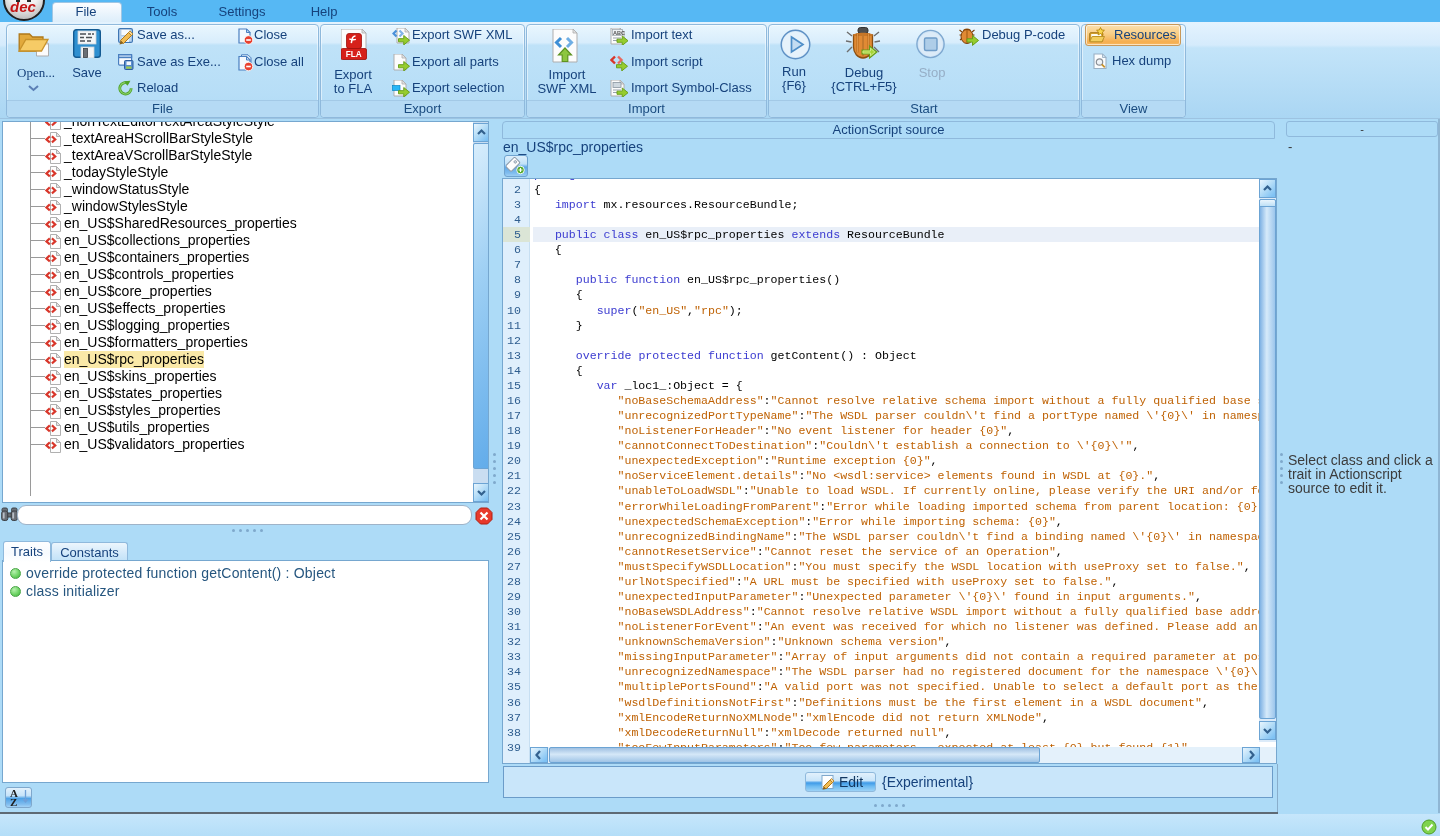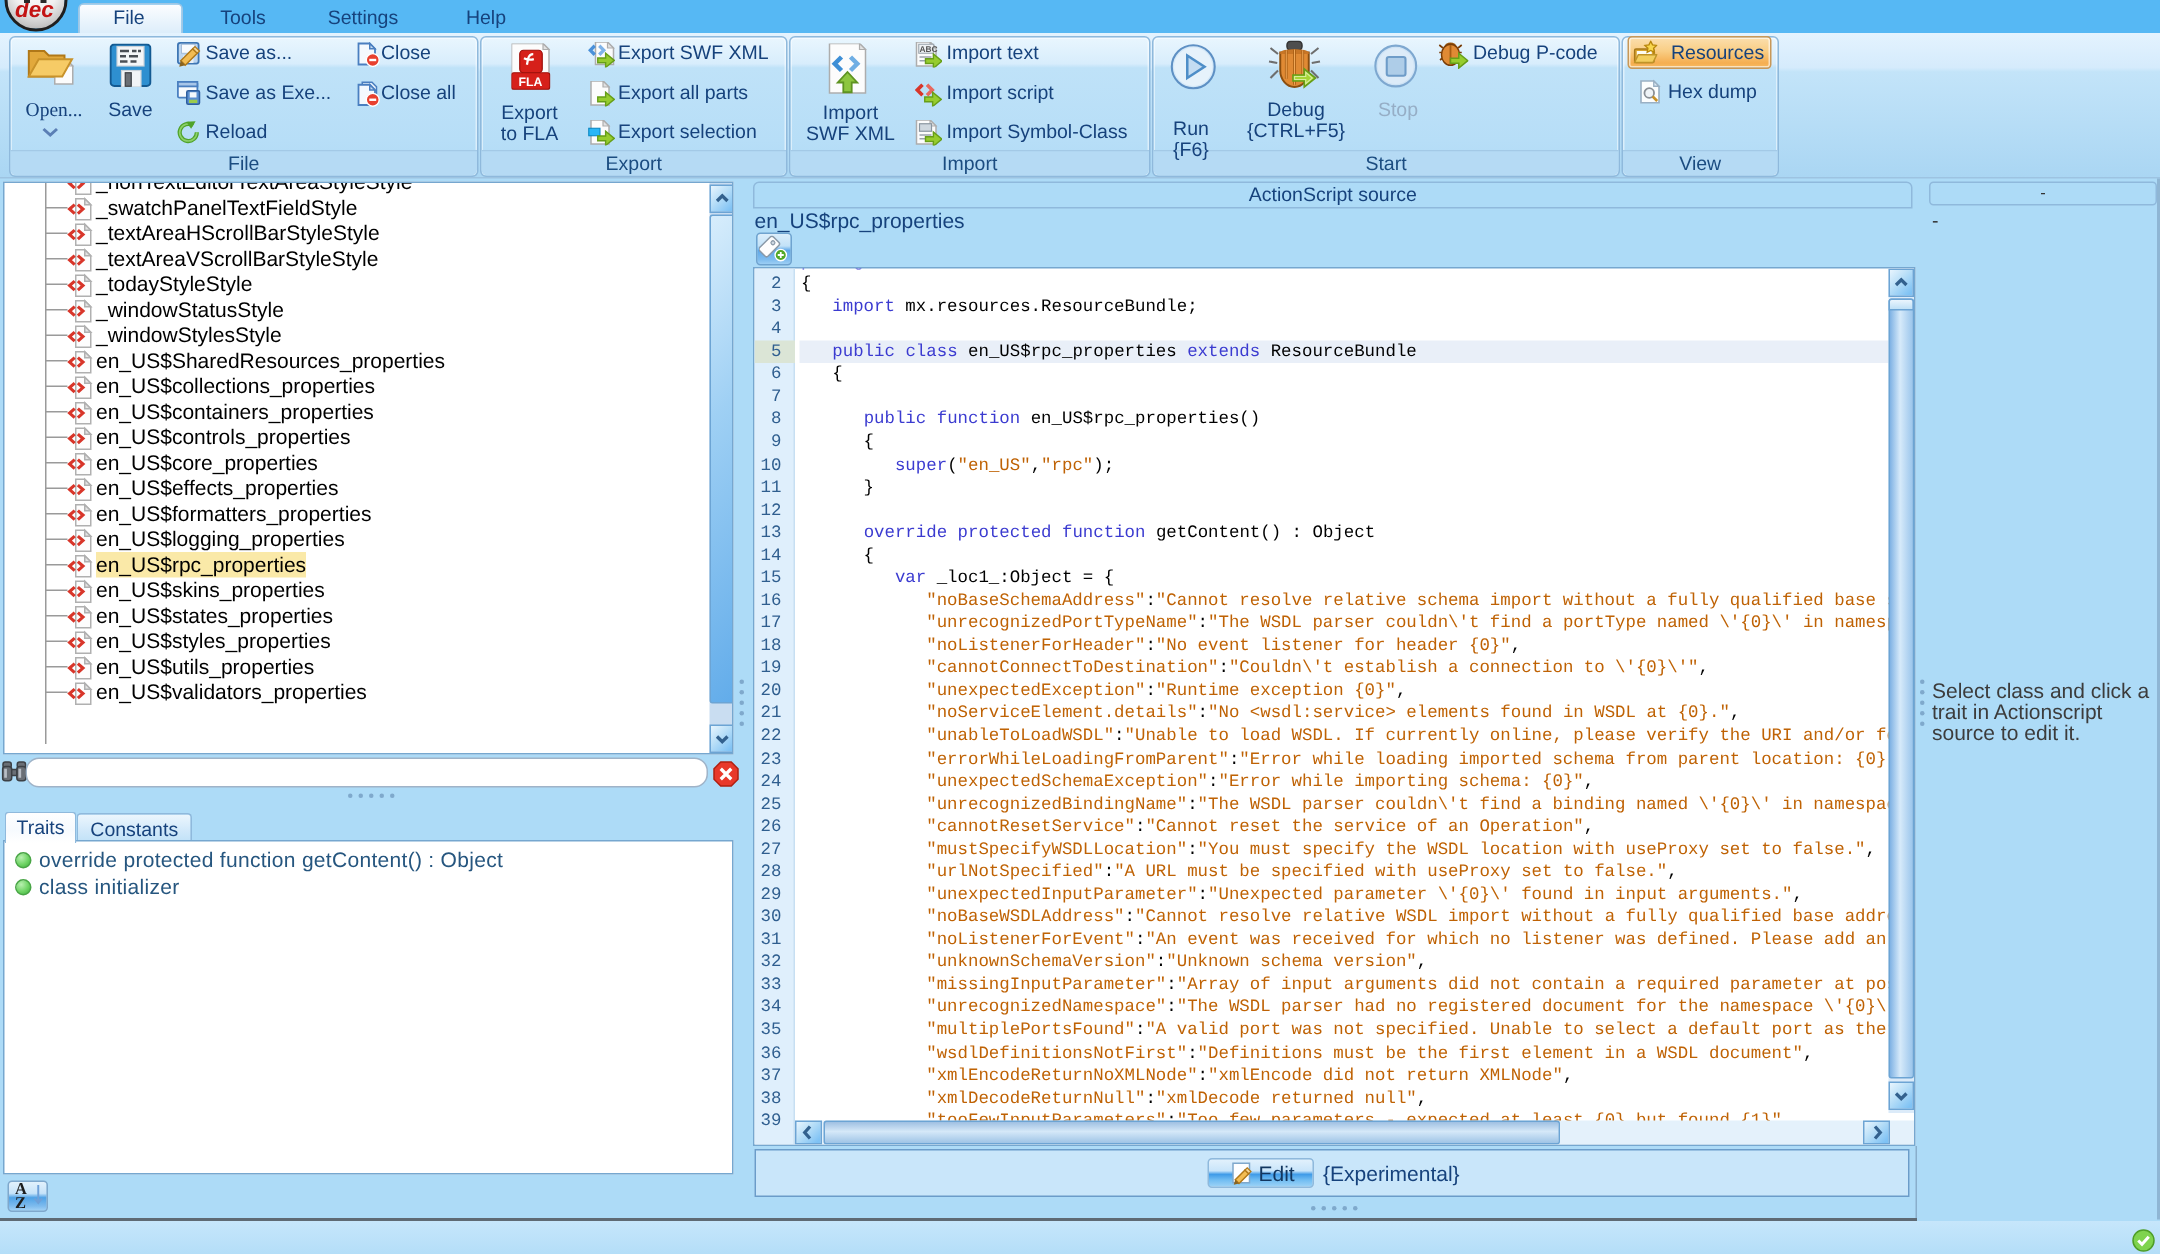--- a/index.html
+++ b/index.html
@@ -107,7 +107,7 @@
 <div class="ab srow" style="left:631px;top:54px;">Import script</div>
 <div class="ab srow" style="left:631px;top:80px;">Import Symbol-Class</div>
 
-<div class="ab blabel ctr" style="left:766px;top:66px;width:56px;margin-top:13px;">Run<br>{F6}</div>
+<div class="ab blabel ctr" style="left:766px;top:52px;width:56px;margin-top:13px;">Run<br>{F6}</div>
 <div class="ab blabel ctr" style="left:824px;top:66px;width:80px;">Debug<br>{CTRL+F5}</div>
 <div class="ab blabel ctr" style="left:904px;top:66px;width:56px;color:#96AEC6;">Stop</div>
 <div class="ab srow" style="left:982px;top:27px;">Debug P-code</div>

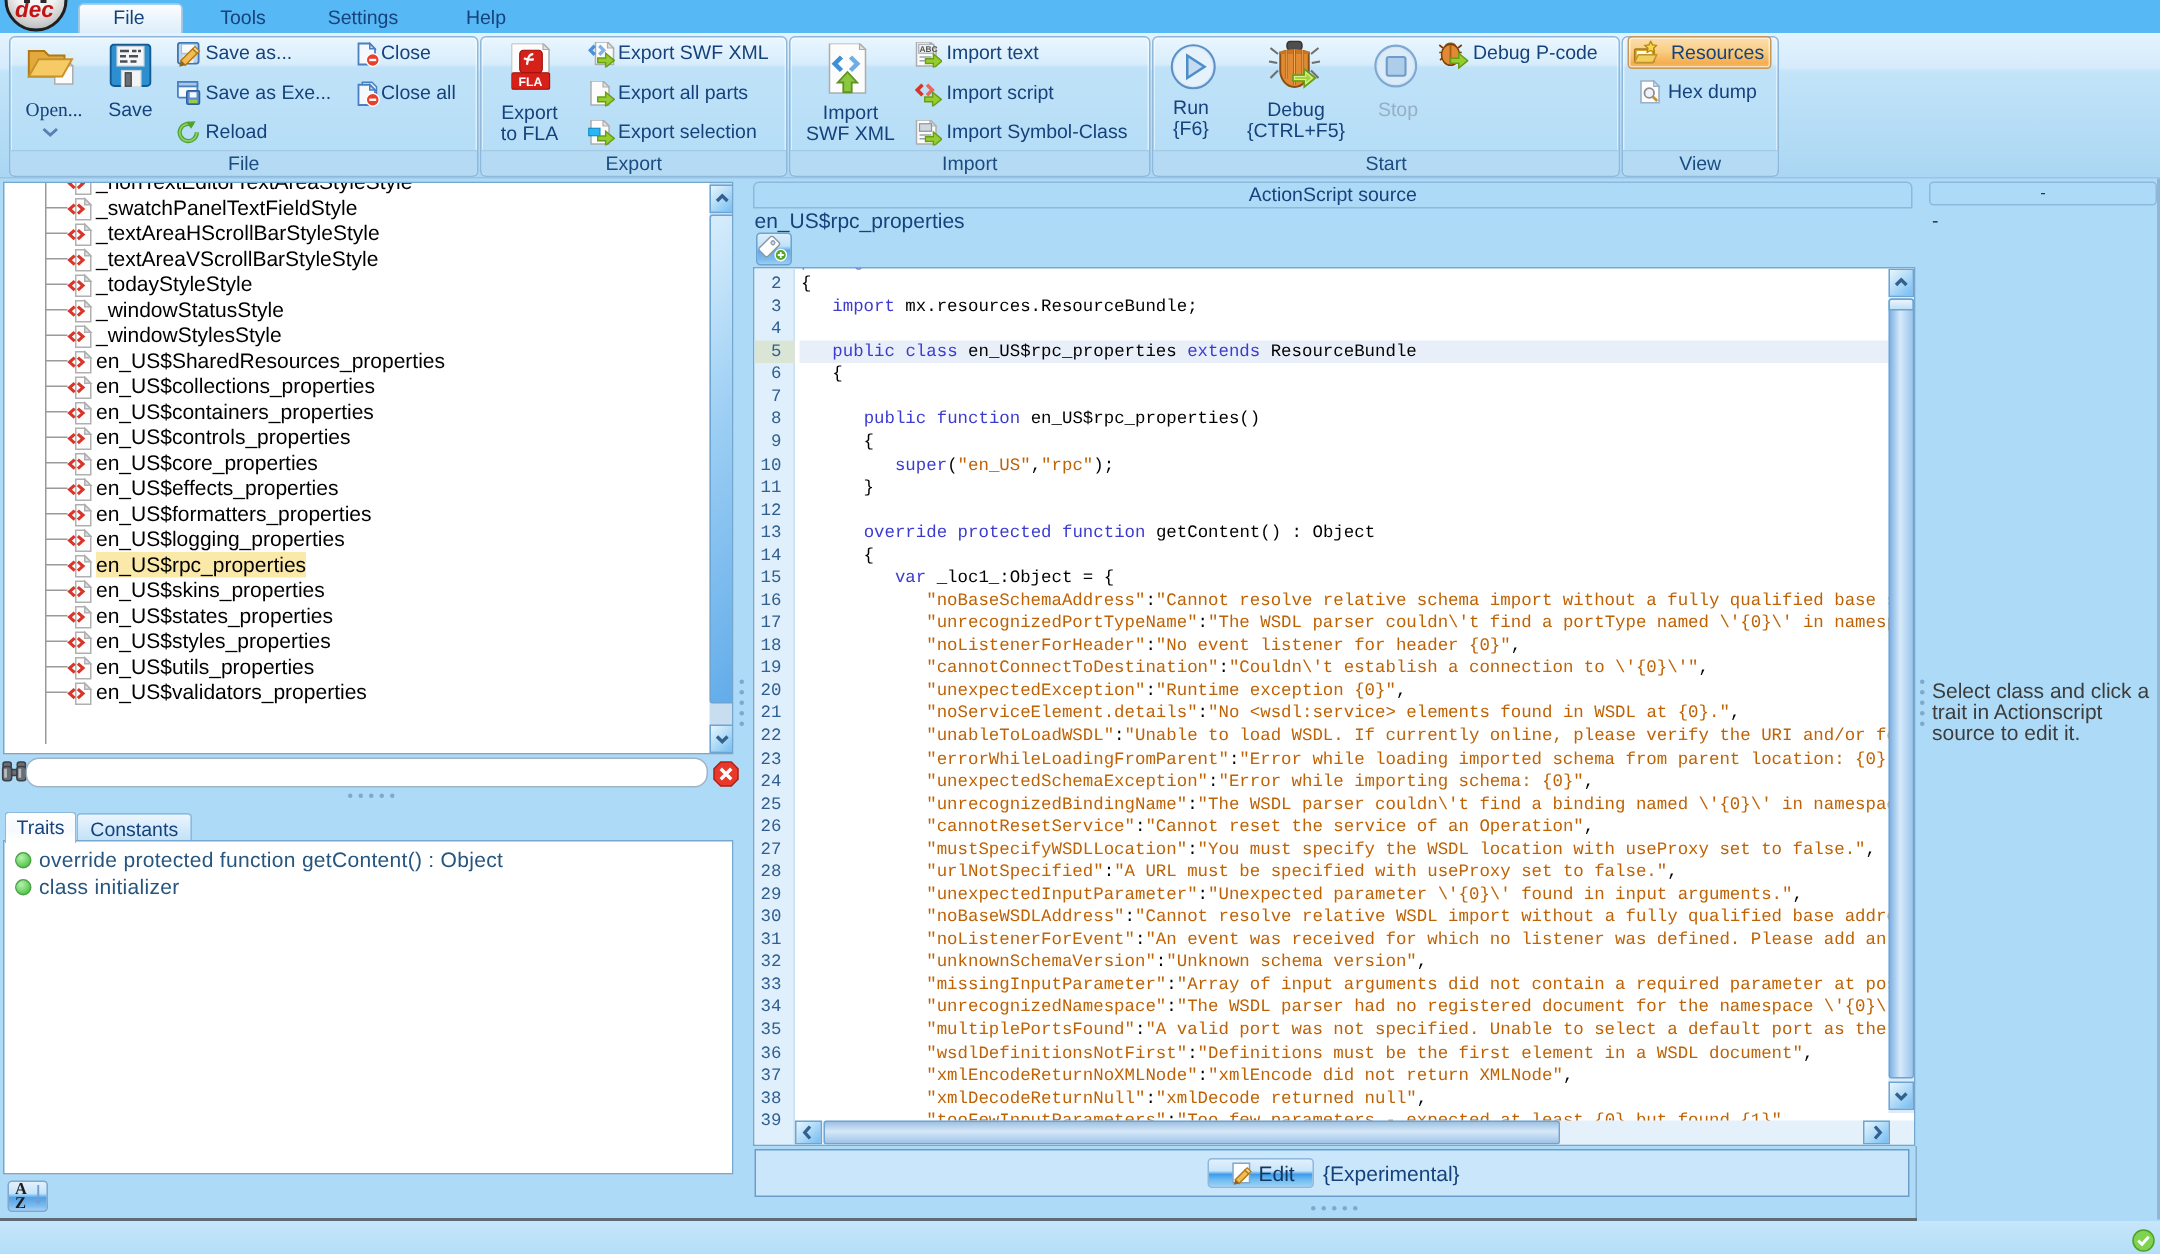--- a/index.html
+++ b/index.html
@@ -290,16 +290,6 @@
             <path d="M7.9 5.4 L11.3 8.4 L7.9 11.4" fill="none" stroke="#D8362A" stroke-width="2.1"></path>
           </svg>
           <span class="tx"><span>_nonTextEditorTextAreaStyleStyle</span></span>
-        </div>
-  <div class="trow">
-          <i class="cn"></i>
-          <svg width="18" height="17" viewBox="0 0 18 17">
-            <path d="M6.5 1.5 h6 l4 4 v10 h-10 z" fill="#fdfdfd" stroke="#b0b0b0" stroke-width="1"></path>
-            <path d="M12.5 1.5 l4 4 h-4 z" fill="#e4e4e4" stroke="#b0b0b0" stroke-width="1"></path>
-            <path d="M5.8 5.4 L2.4 8.4 L5.8 11.4" fill="none" stroke="#D8362A" stroke-width="2.1"></path>
-            <path d="M7.9 5.4 L11.3 8.4 L7.9 11.4" fill="none" stroke="#D8362A" stroke-width="2.1"></path>
-          </svg>
-          <span class="tx"><span>_swatchPanelTextFieldStyle</span></span>
         </div>
   <div class="trow">
           <i class="cn"></i>

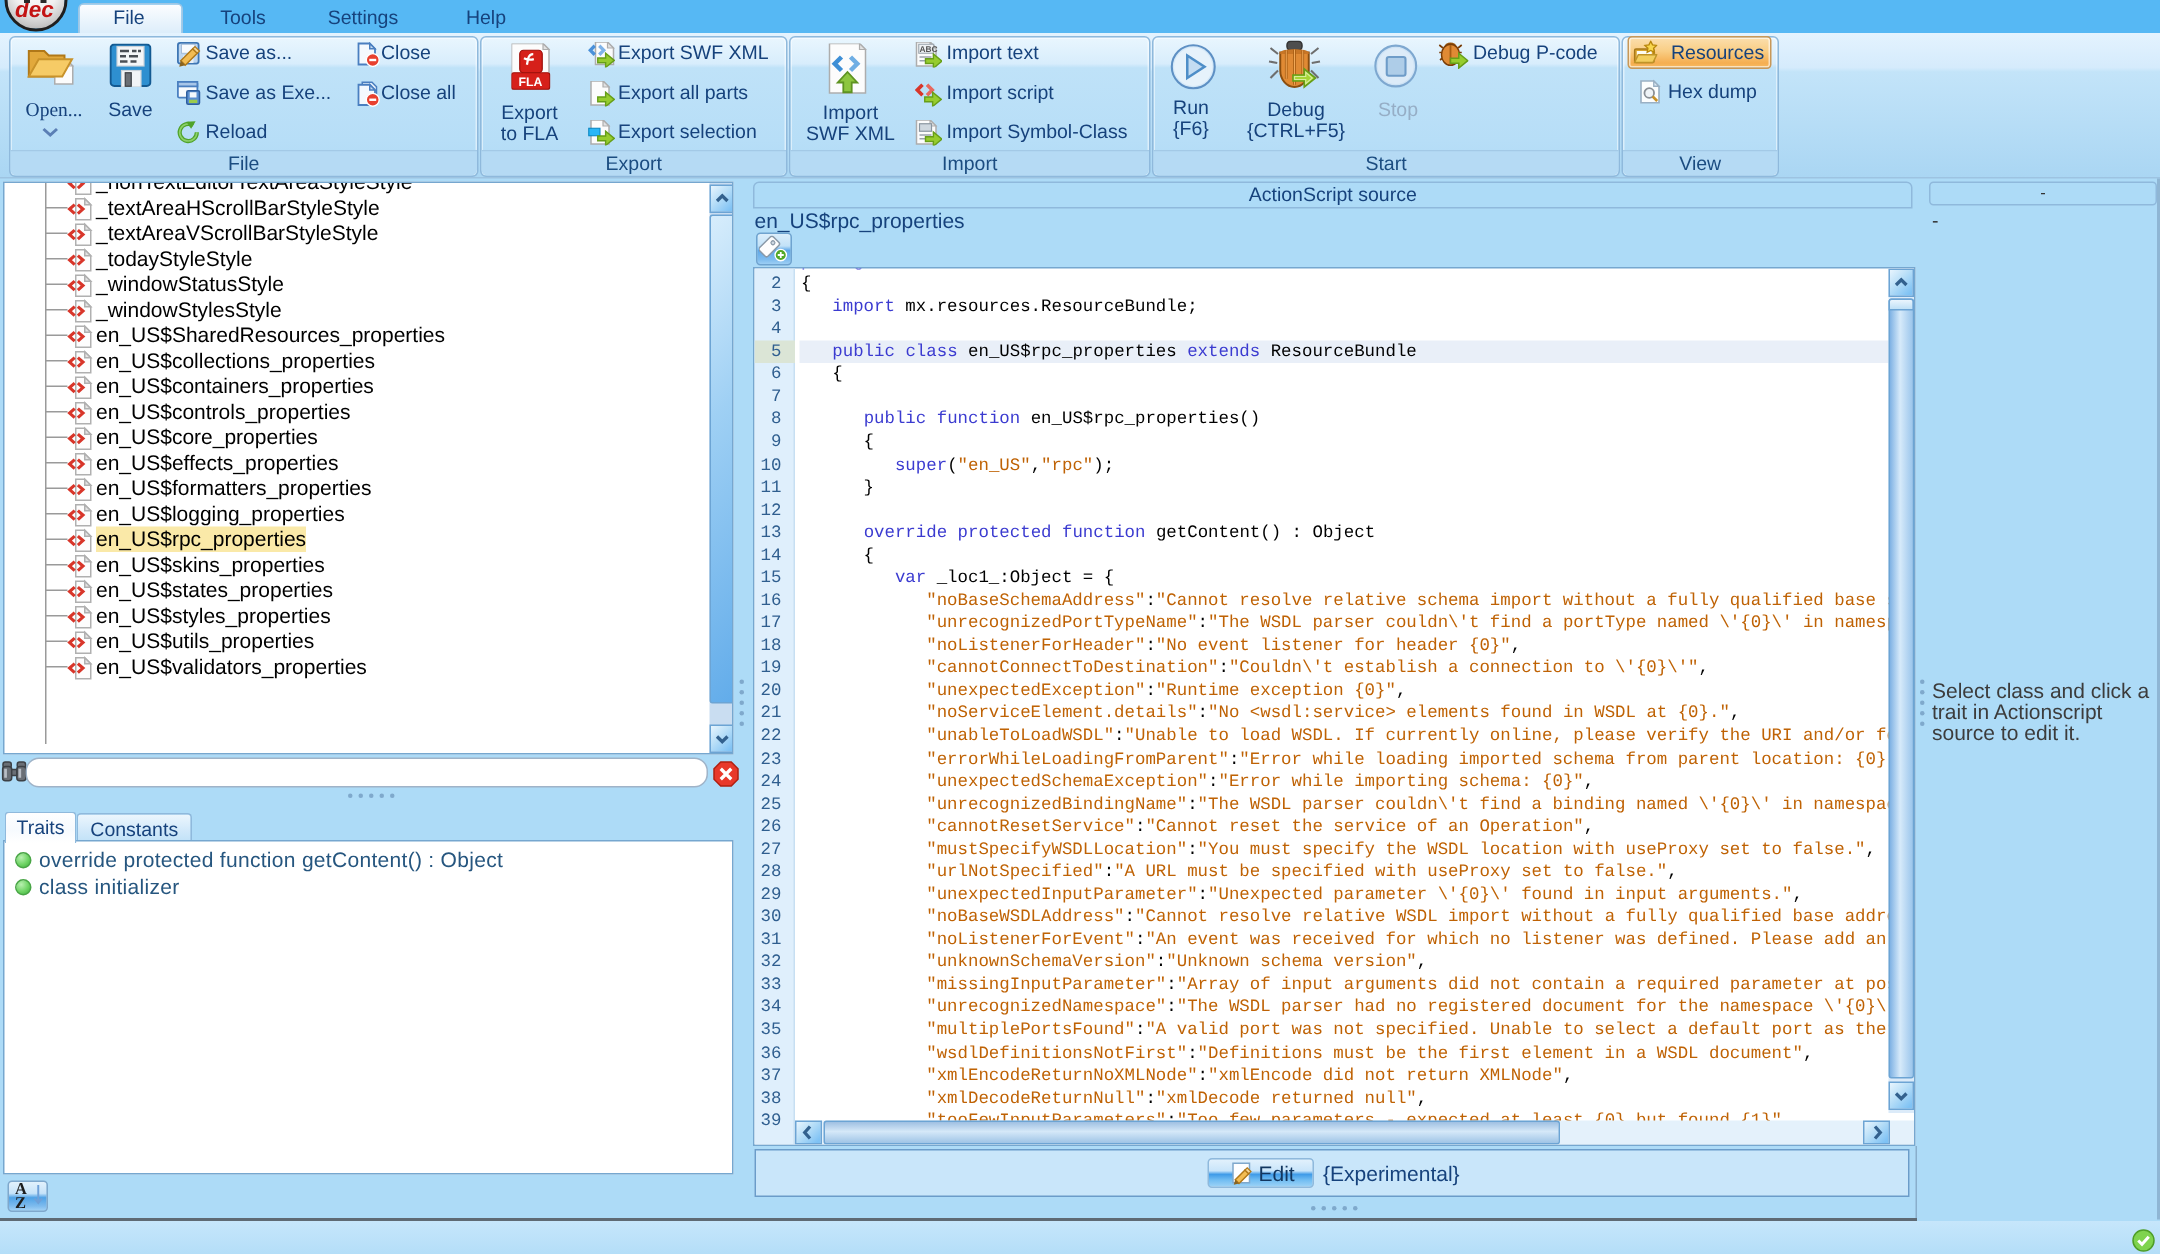--- a/index.html
+++ b/index.html
@@ -409,17 +409,17 @@
             <path d="M5.8 5.4 L2.4 8.4 L5.8 11.4" fill="none" stroke="#D8362A" stroke-width="2.1"></path>
             <path d="M7.9 5.4 L11.3 8.4 L7.9 11.4" fill="none" stroke="#D8362A" stroke-width="2.1"></path>
           </svg>
+          <span class="tx"><span>en_US$logging_properties</span></span>
+        </div>
+  <div class="trow">
+          <i class="cn"></i>
+          <svg width="18" height="17" viewBox="0 0 18 17">
+            <path d="M6.5 1.5 h6 l4 4 v10 h-10 z" fill="#fdfdfd" stroke="#b0b0b0" stroke-width="1"></path>
+            <path d="M12.5 1.5 l4 4 h-4 z" fill="#e4e4e4" stroke="#b0b0b0" stroke-width="1"></path>
+            <path d="M5.8 5.4 L2.4 8.4 L5.8 11.4" fill="none" stroke="#D8362A" stroke-width="2.1"></path>
+            <path d="M7.9 5.4 L11.3 8.4 L7.9 11.4" fill="none" stroke="#D8362A" stroke-width="2.1"></path>
+          </svg>
           <span class="tx"><span>en_US$formatters_properties</span></span>
-        </div>
-  <div class="trow">
-          <i class="cn"></i>
-          <svg width="18" height="17" viewBox="0 0 18 17">
-            <path d="M6.5 1.5 h6 l4 4 v10 h-10 z" fill="#fdfdfd" stroke="#b0b0b0" stroke-width="1"></path>
-            <path d="M12.5 1.5 l4 4 h-4 z" fill="#e4e4e4" stroke="#b0b0b0" stroke-width="1"></path>
-            <path d="M5.8 5.4 L2.4 8.4 L5.8 11.4" fill="none" stroke="#D8362A" stroke-width="2.1"></path>
-            <path d="M7.9 5.4 L11.3 8.4 L7.9 11.4" fill="none" stroke="#D8362A" stroke-width="2.1"></path>
-          </svg>
-          <span class="tx"><span>en_US$logging_properties</span></span>
         </div>
   <div class="trow">
           <i class="cn"></i>

